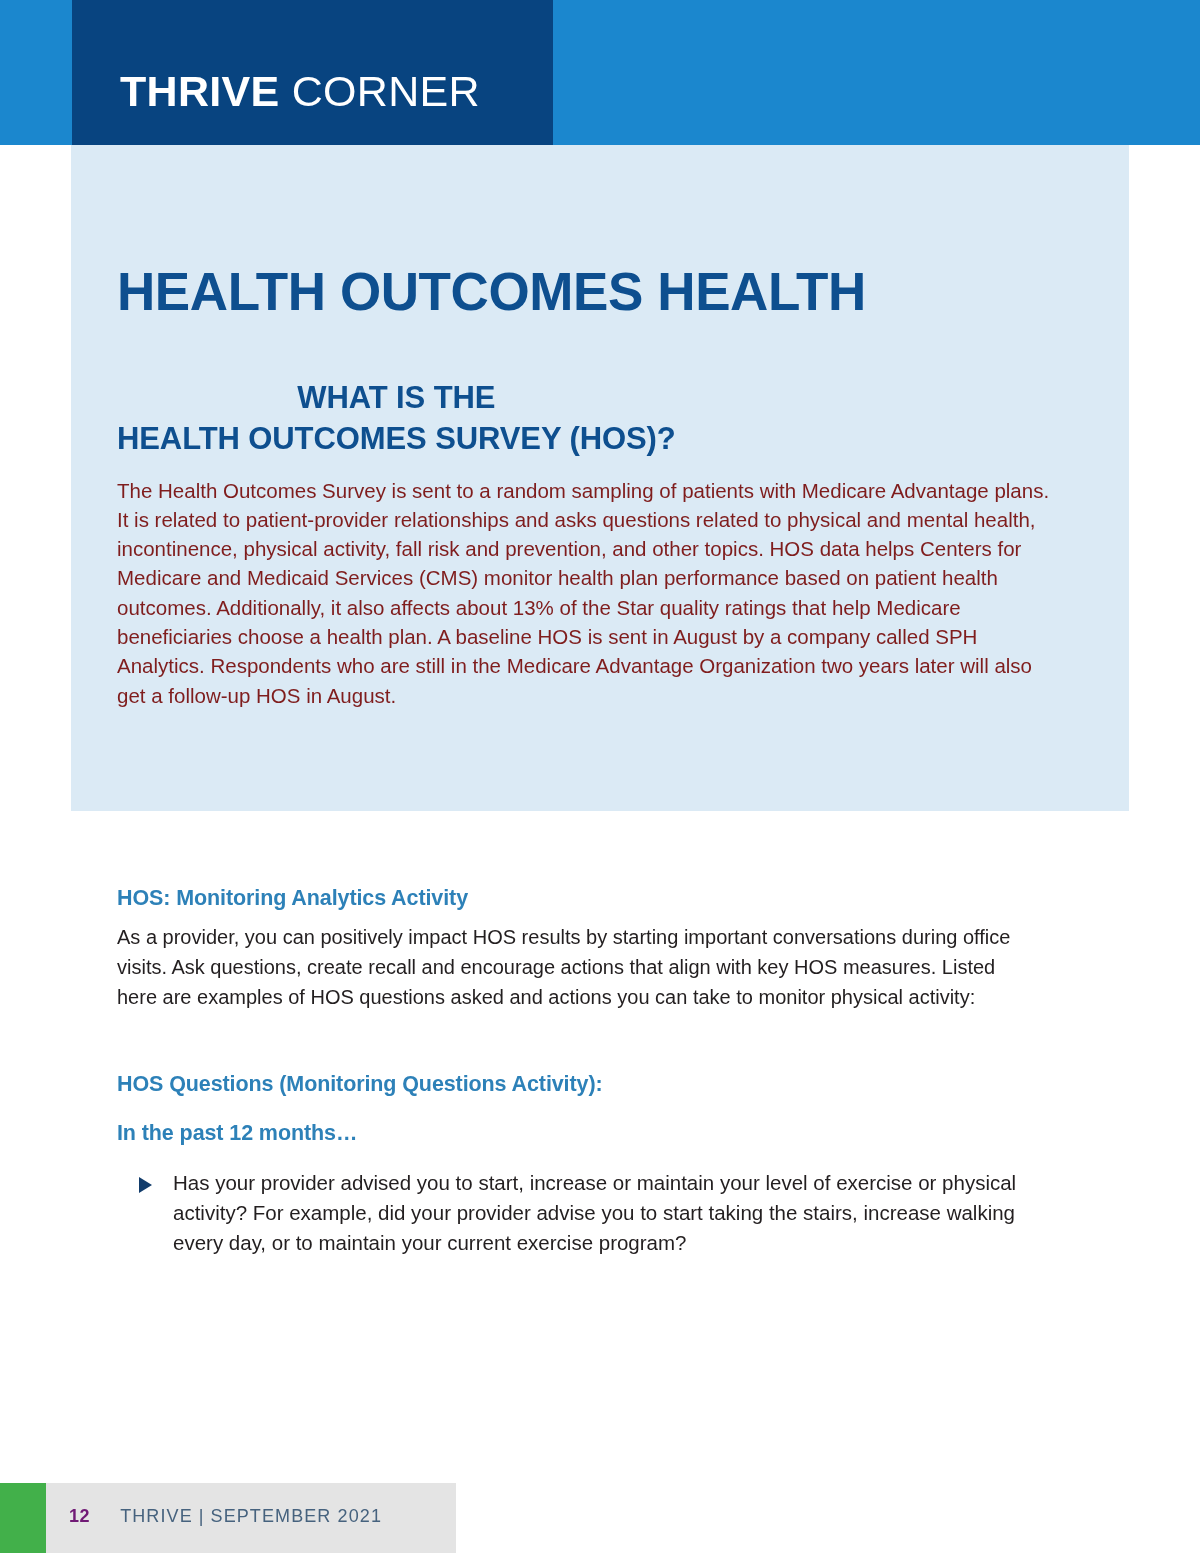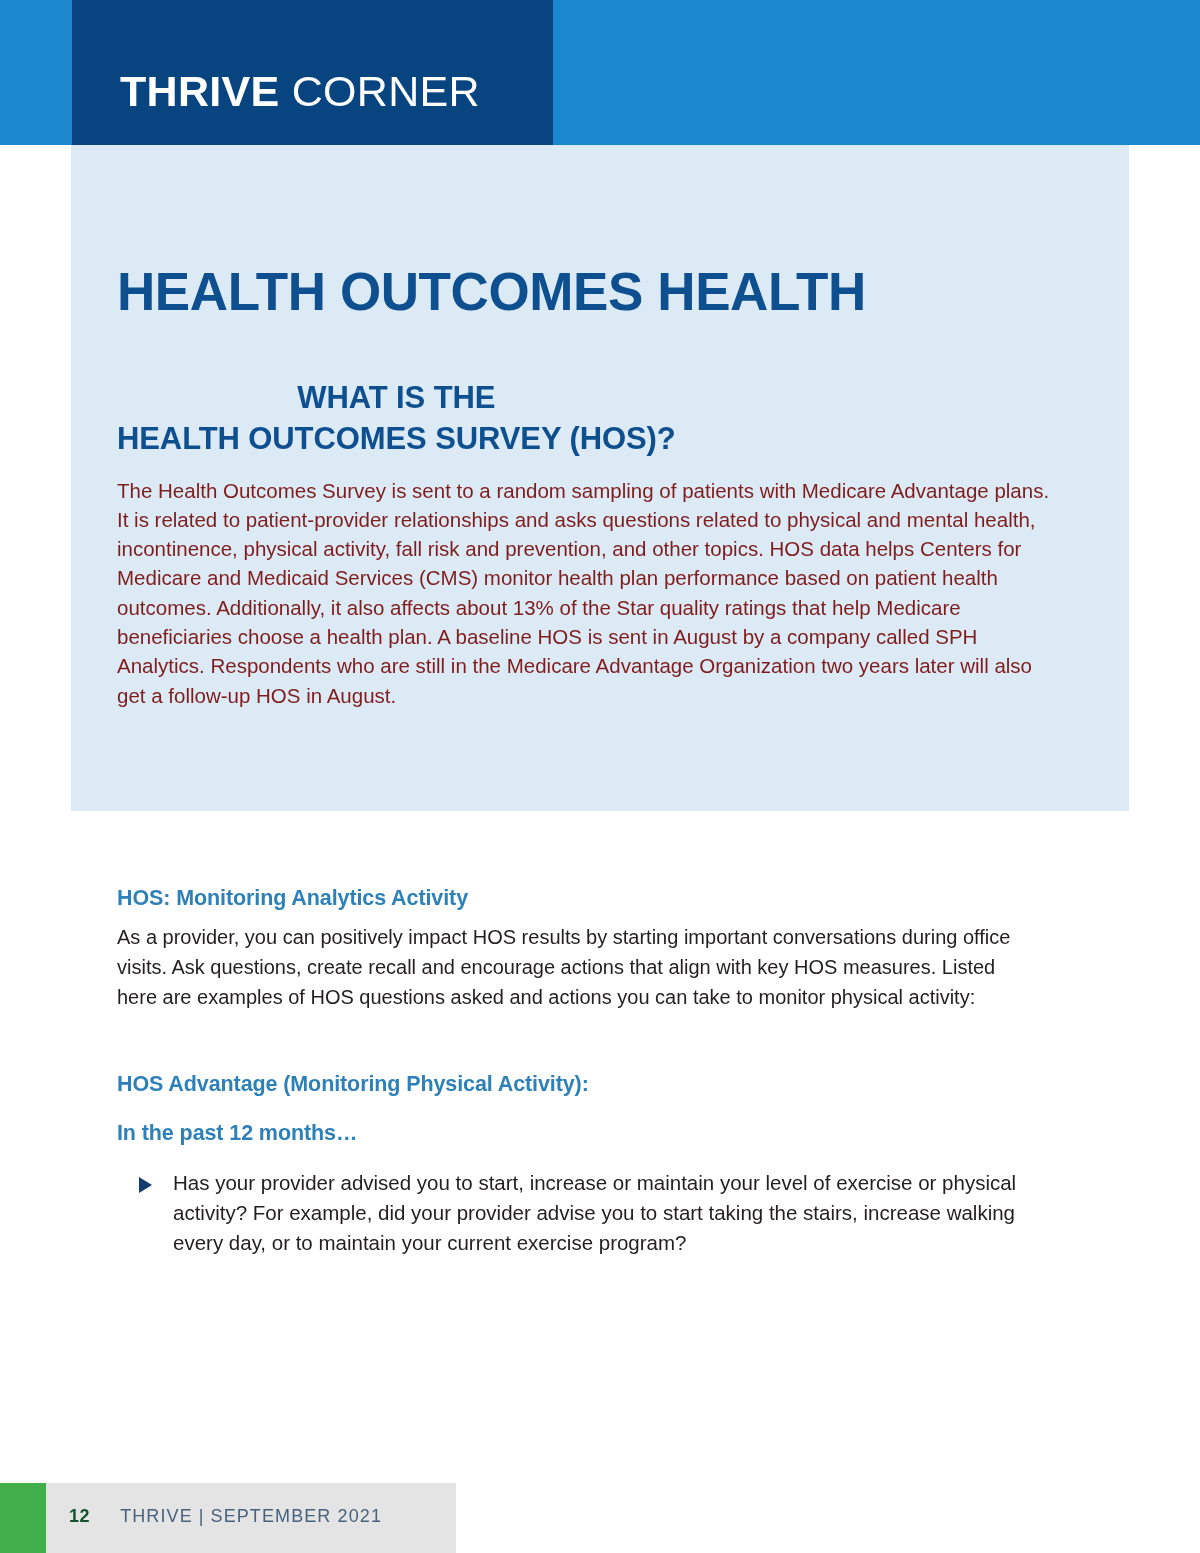--- a/index.html
+++ b/index.html
@@ -200,7 +200,7 @@
 
 <p class="lower-body">As a provider, you can positively impact HOS results by starting important conversations during office visits. Ask questions, create recall and encourage actions that align with key HOS measures. Listed here are examples of HOS questions asked and actions you can take to monitor physical activity:</p>
 
-<h3 class="sub-head sub-head-questions">HOS Advantage (Monitoring Physical Activity):</h3>
+<h3 class="sub-head sub-head-questions">HOS Questions (Monitoring Questions Activity):</h3>
 
 <h4 class="sub-head sub-head-months">In the past 12 months…</h4>
 

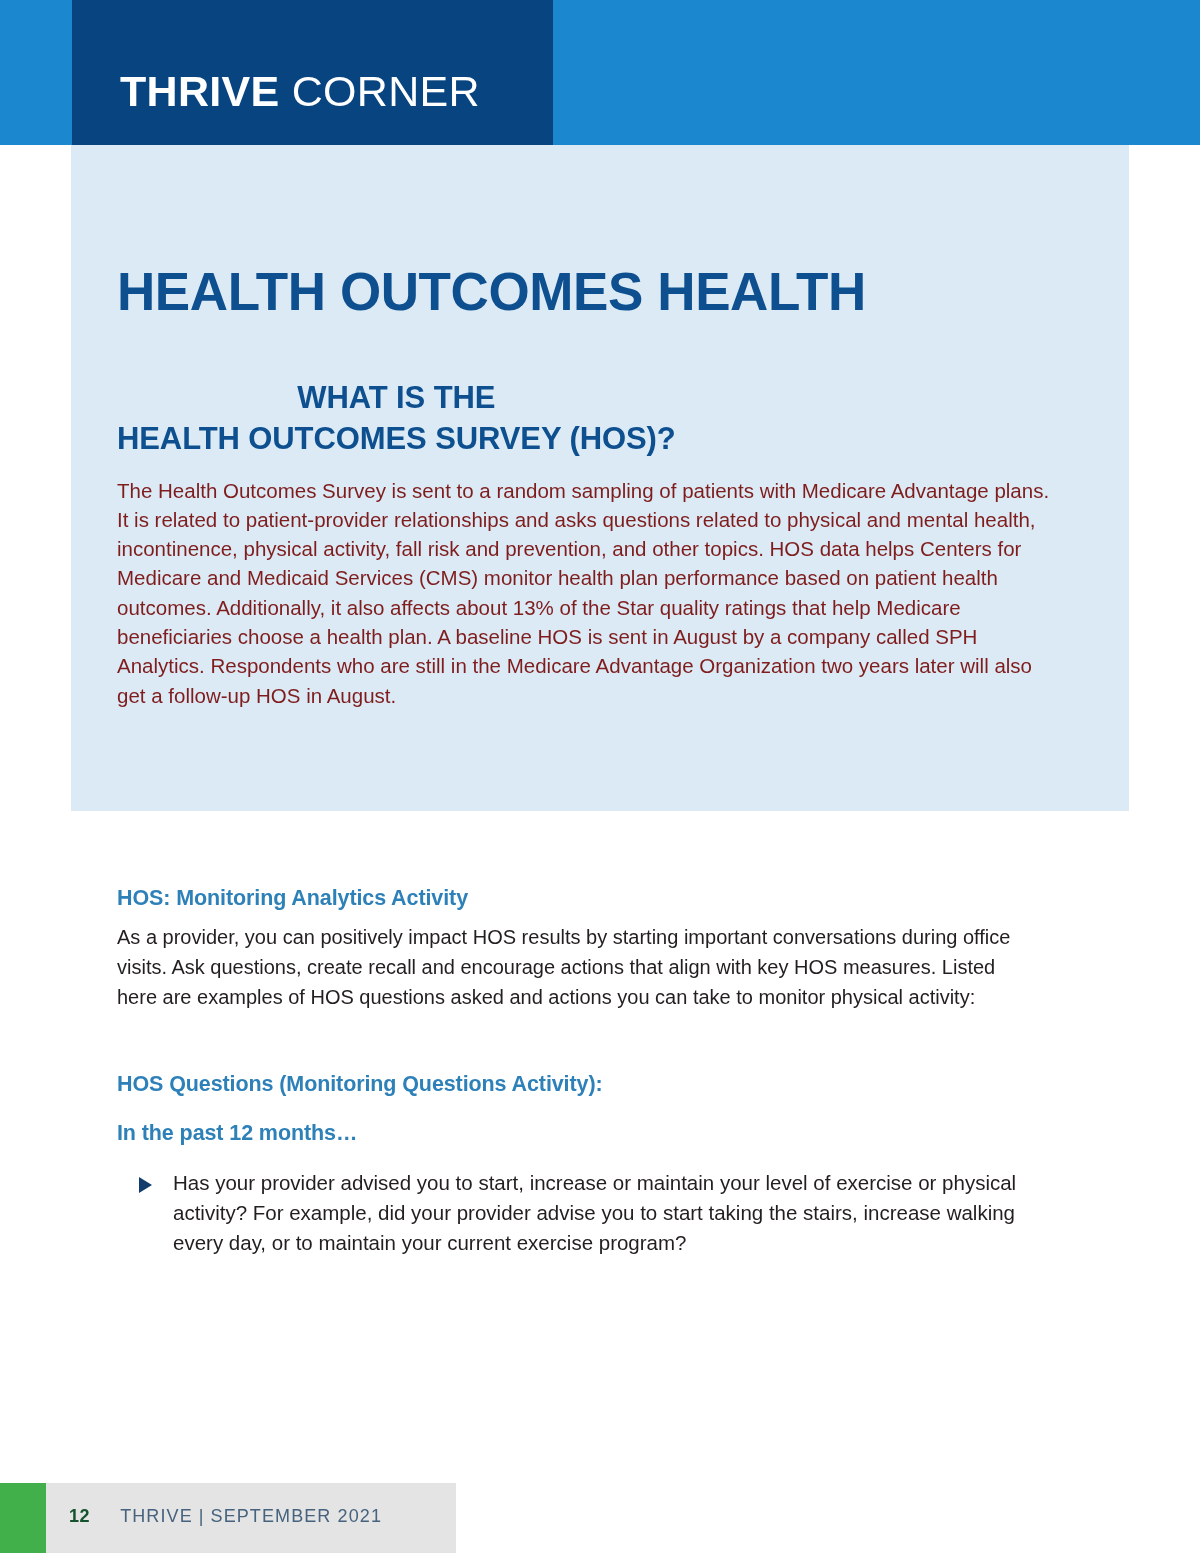--- a/index.html
+++ b/index.html
@@ -173,7 +173,7 @@
   }
   .footer-page-num {
     font-weight: 700;
-    color: #14532d;
+    color: #701a75;
     letter-spacing: 0.4px;
   }
   .footer-sep { padding: 0 6px; }

